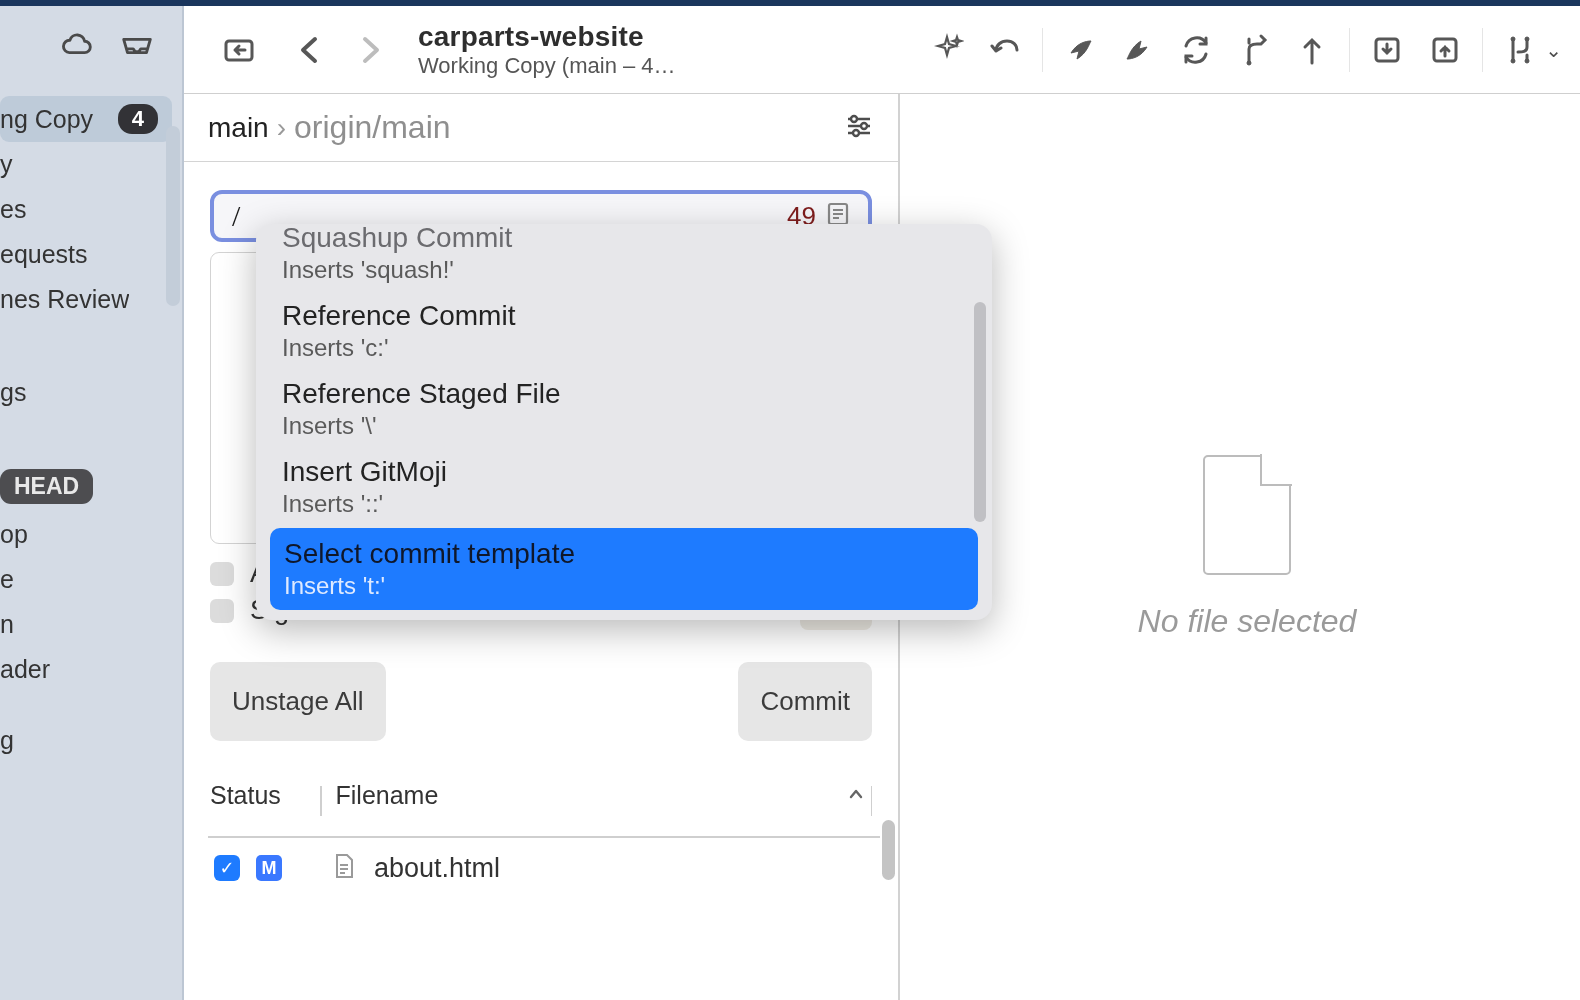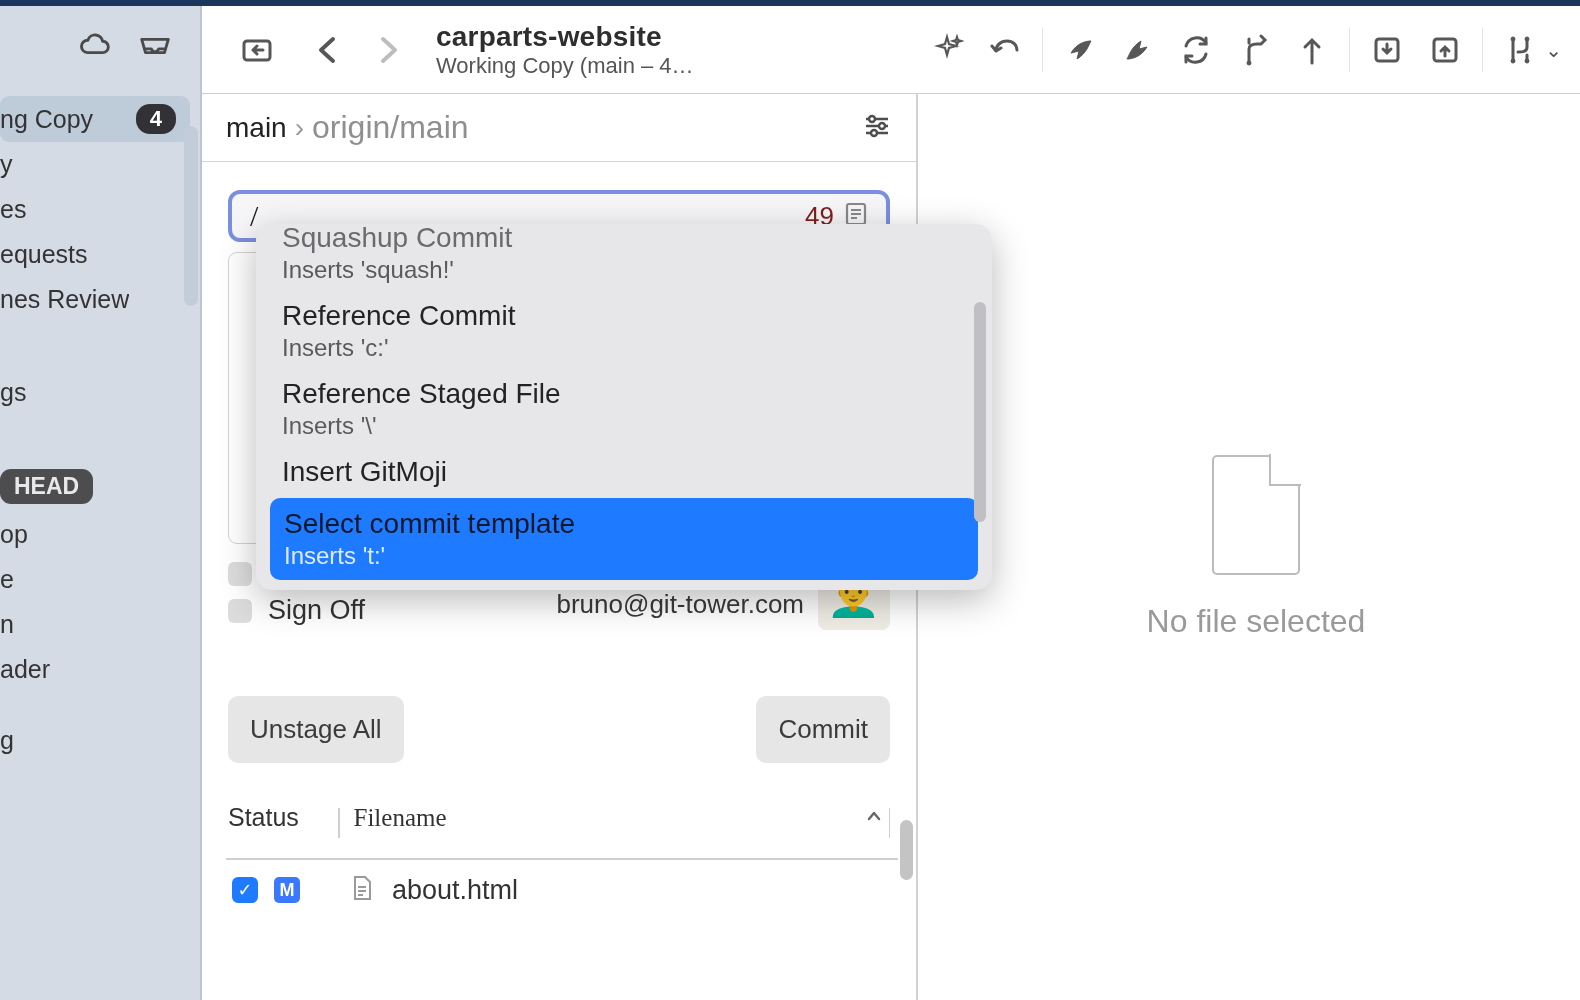--- a/index.html
+++ b/index.html
@@ -10,7 +10,7 @@
   .app { flex: 1; display: flex; }
 
   
-  .sidebar { width: 202px; background: #d4dbe5; position: relative; border-right: 2px solid #bcc6d3; }
+  .sidebar { width: 184px; background: #d4dbe5; position: relative; border-right: 2px solid #bcc6d3; }
   .sidebar-scroll-edge { position:absolute; right:2px; top:120px; width:14px; height:180px; background:#c3cdd9; border-radius:7px; }
   .side-toolbar { display:flex; justify-content:flex-end; gap:18px; padding:22px 24px 14px 0; }
   .side-ic { width:42px; height:34px; display:flex; align-items:center; justify-content:center; color:#4a4a4a; cursor:pointer; }

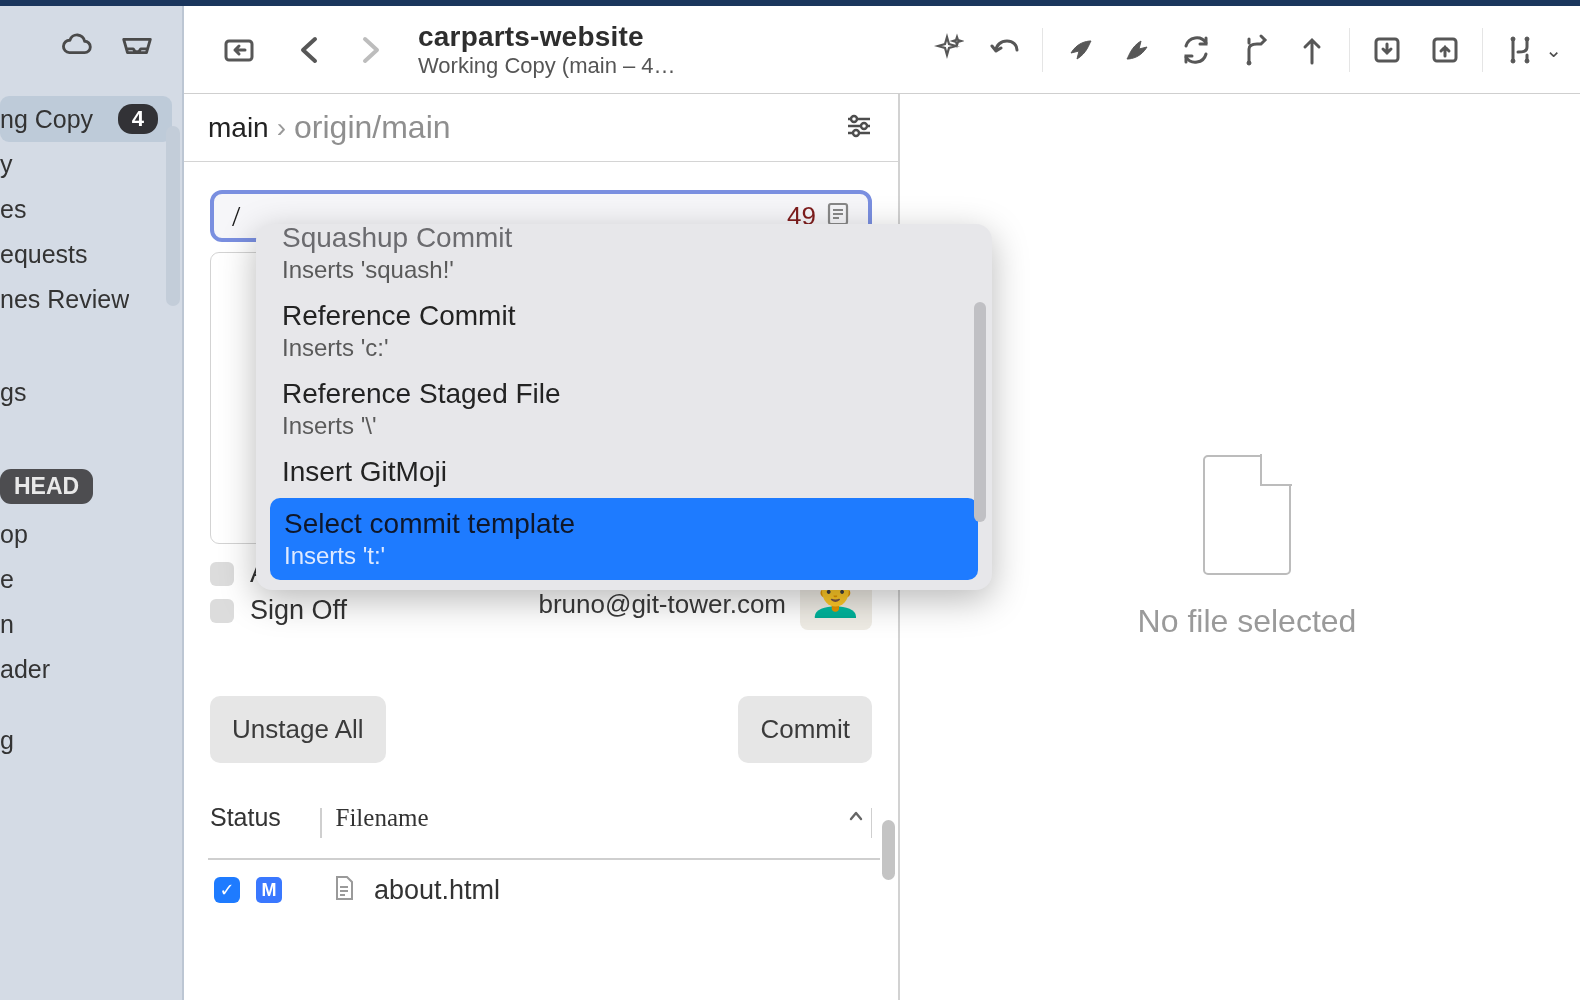--- a/index.html
+++ b/index.html
@@ -383,6 +383,7 @@
     </div>
     <div class="popup-item">
       <div class="p-title">Insert GitMoji</div>
+      <div class="p-sub">Inserts '::'</div>
     </div>
     <div class="popup-item selected">
       <div class="p-title">Select commit template</div>

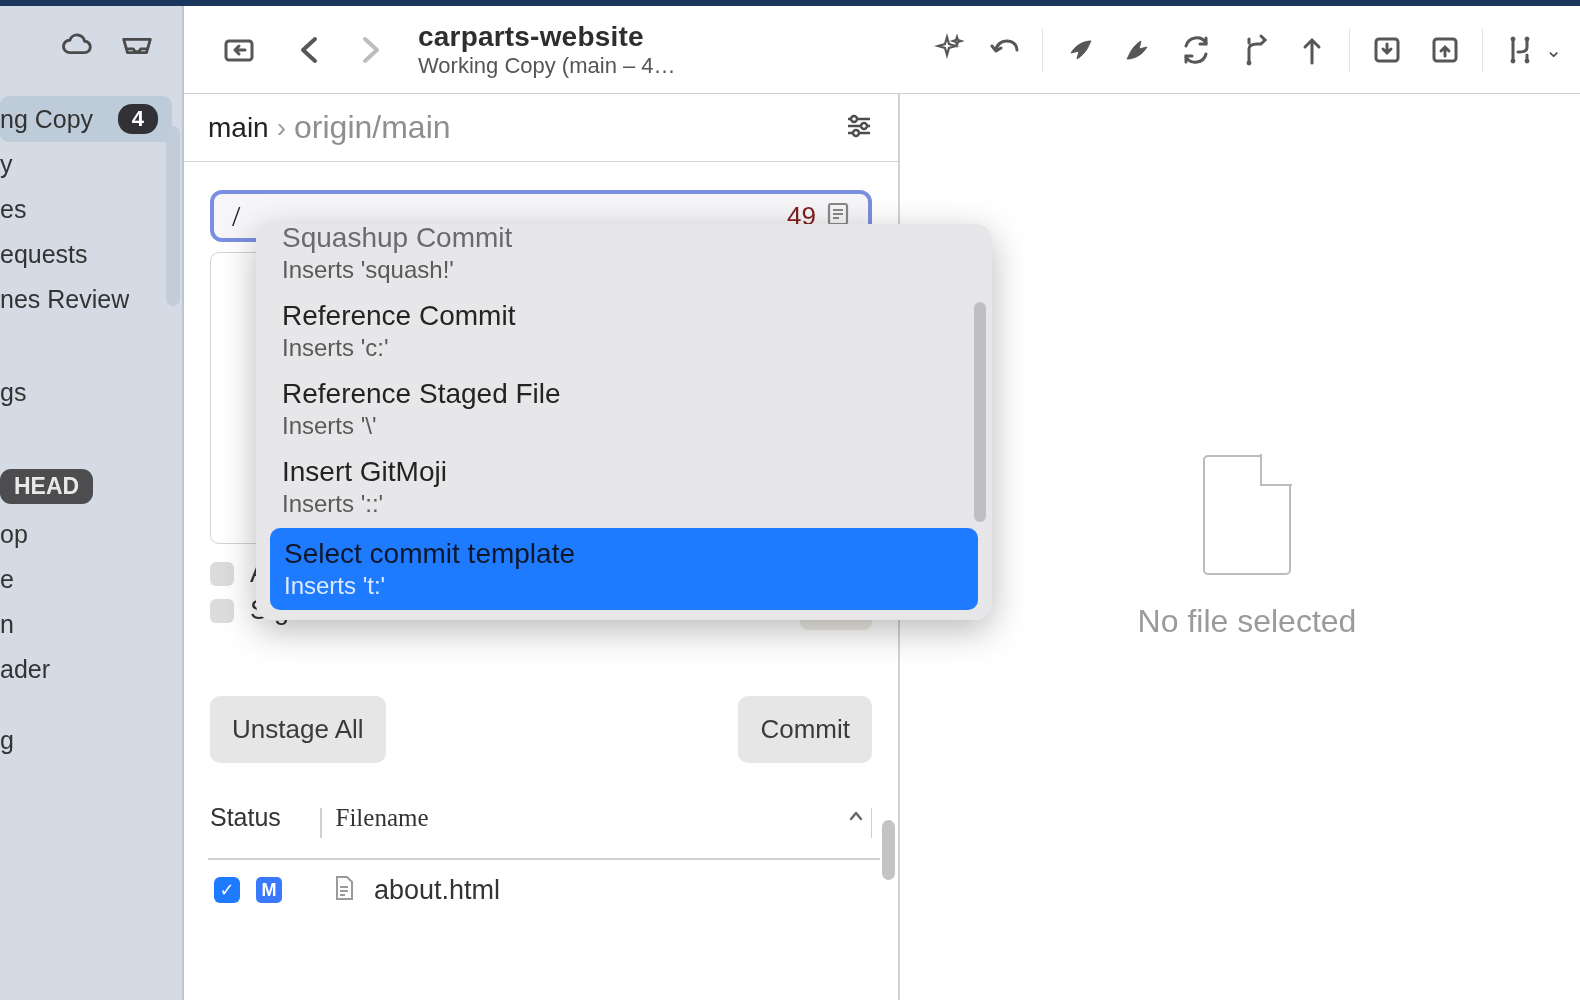--- a/index.html
+++ b/index.html
@@ -113,7 +113,7 @@
   .file-scroll { position:absolute; right:3px; bottom:120px; width:13px; height:60px; background:#c4c4c4; border-radius:7px;}
 
   
-  .empty-pane { text-align:center; color:#9a9a9a;}
+  .empty-pane { text-align:center; color:#9a9a9a;font-style:italic;}
   .empty-pane .doc { width:88px; height:120px; border:2.5px solid #bcbcbc; margin:0 auto 28px auto; border-radius:5px; position:relative; background:#fff;}
   .empty-pane .doc::after{content:"";position:absolute;top:-2.5px;right:-2.5px;width:30px;height:30px;background:#fff;border-left:2.5px solid #bcbcbc;border-bottom:2.5px solid #bcbcbc;}
   .empty-pane .lbl { font-size:32px;}

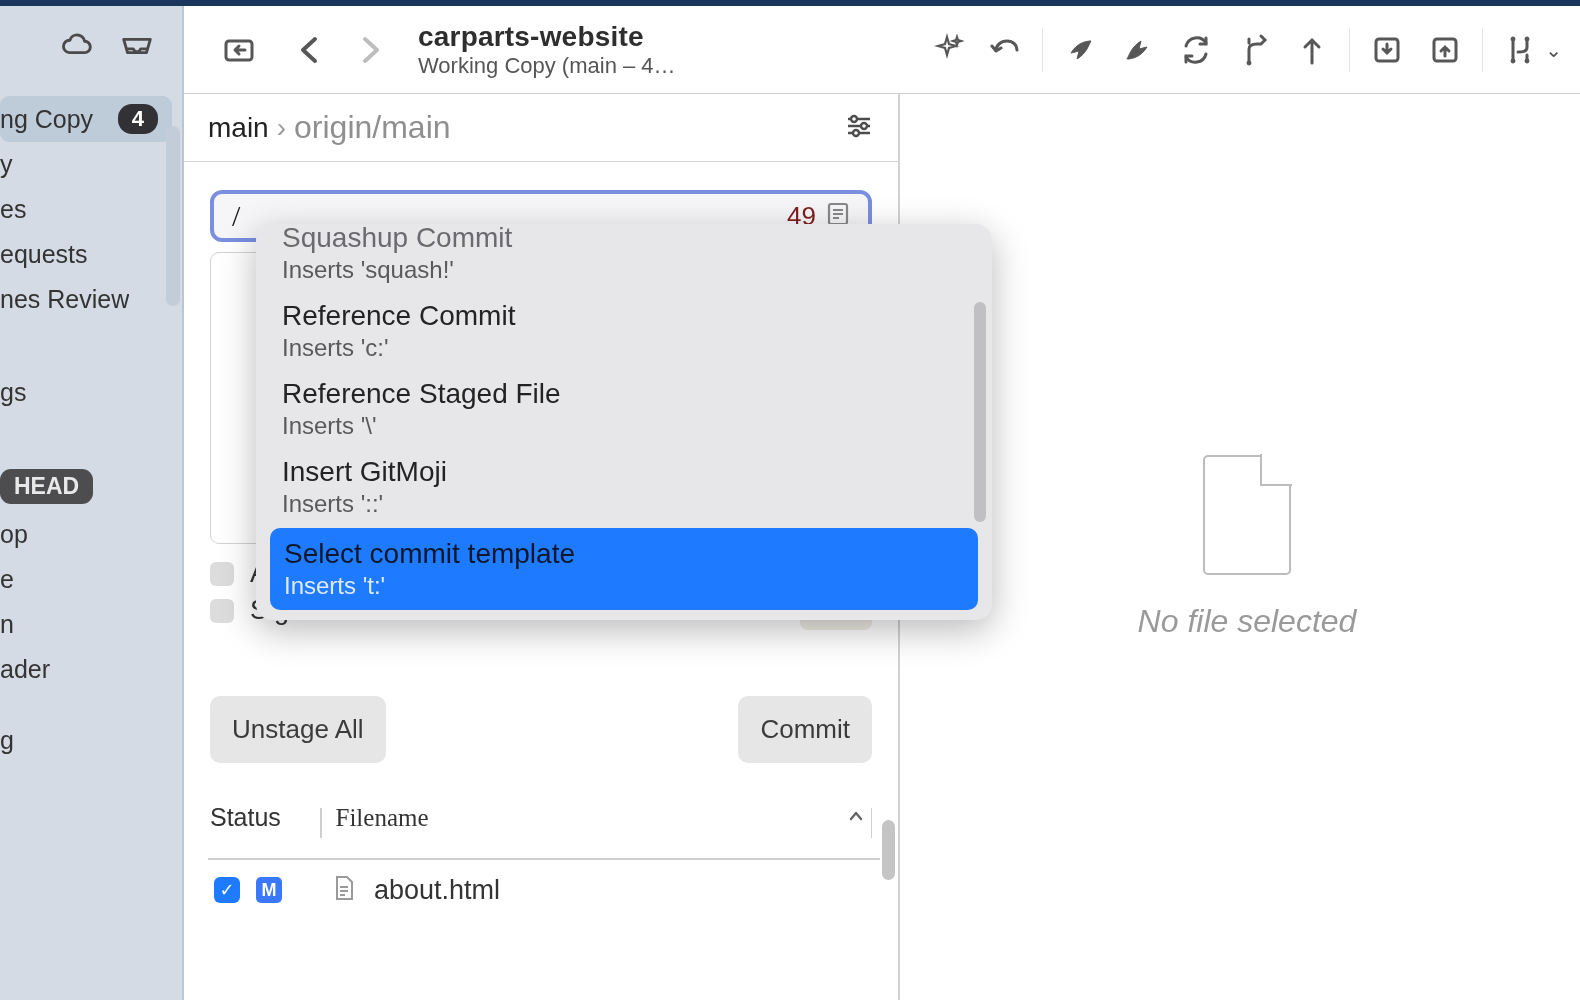--- a/index.html
+++ b/index.html
@@ -91,7 +91,7 @@
 
   
   .stage-row { display:flex; padding:32px 26px 0 26px;}
-  .btn { background:#e6e6e6; border-radius:10px; padding:18px 22px; font-size:26px; color:#3b3b3b; cursor:pointer; border:none;margin-top:34px;}
+  .btn { background:#e6e6e6; border-radius:10px; padding:24px 22px; font-size:26px; color:#3b3b3b; cursor:pointer; border:none;}
   .btn.commit{ margin-left:auto;}
 
   

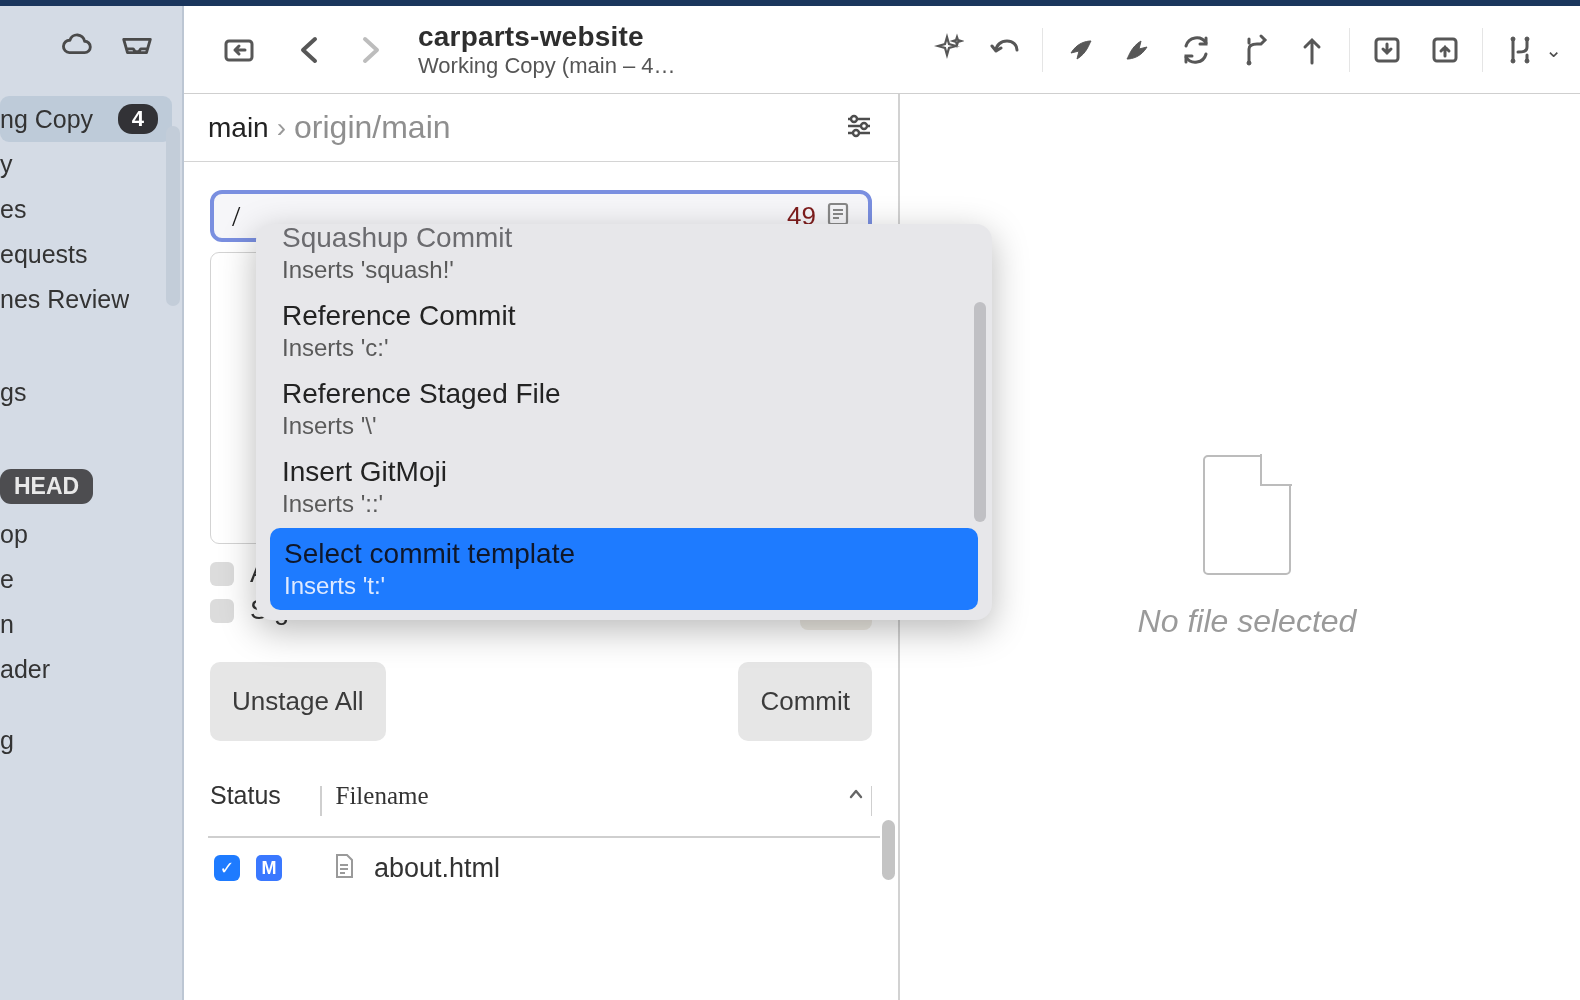--- a/index.html
+++ b/index.html
@@ -98,7 +98,7 @@
   .file-head { display:flex; align-items:center; margin:40px 26px 16px 26px; border-bottom:0; font-size:25px; color:#333;}
   .fh-status { width:110px; padding-bottom:10px;}
   .fh-sep{ width:1.5px; height:30px; background:#cfcfcf; margin-right:14px;}
-  .fh-name { flex:1; padding-bottom:10px; font-weight:500;font-family:Liberation Serif, serif;}
+  .fh-name { flex:1; padding-bottom:10px; font-weight:500;}
   .fh-sort { color:#666; padding-bottom:10px; padding-right:6px;}
   .fh-sort svg{width:18px;height:18px;}
   .fh-end { width:1.5px; height:30px; background:#cfcfcf;}

